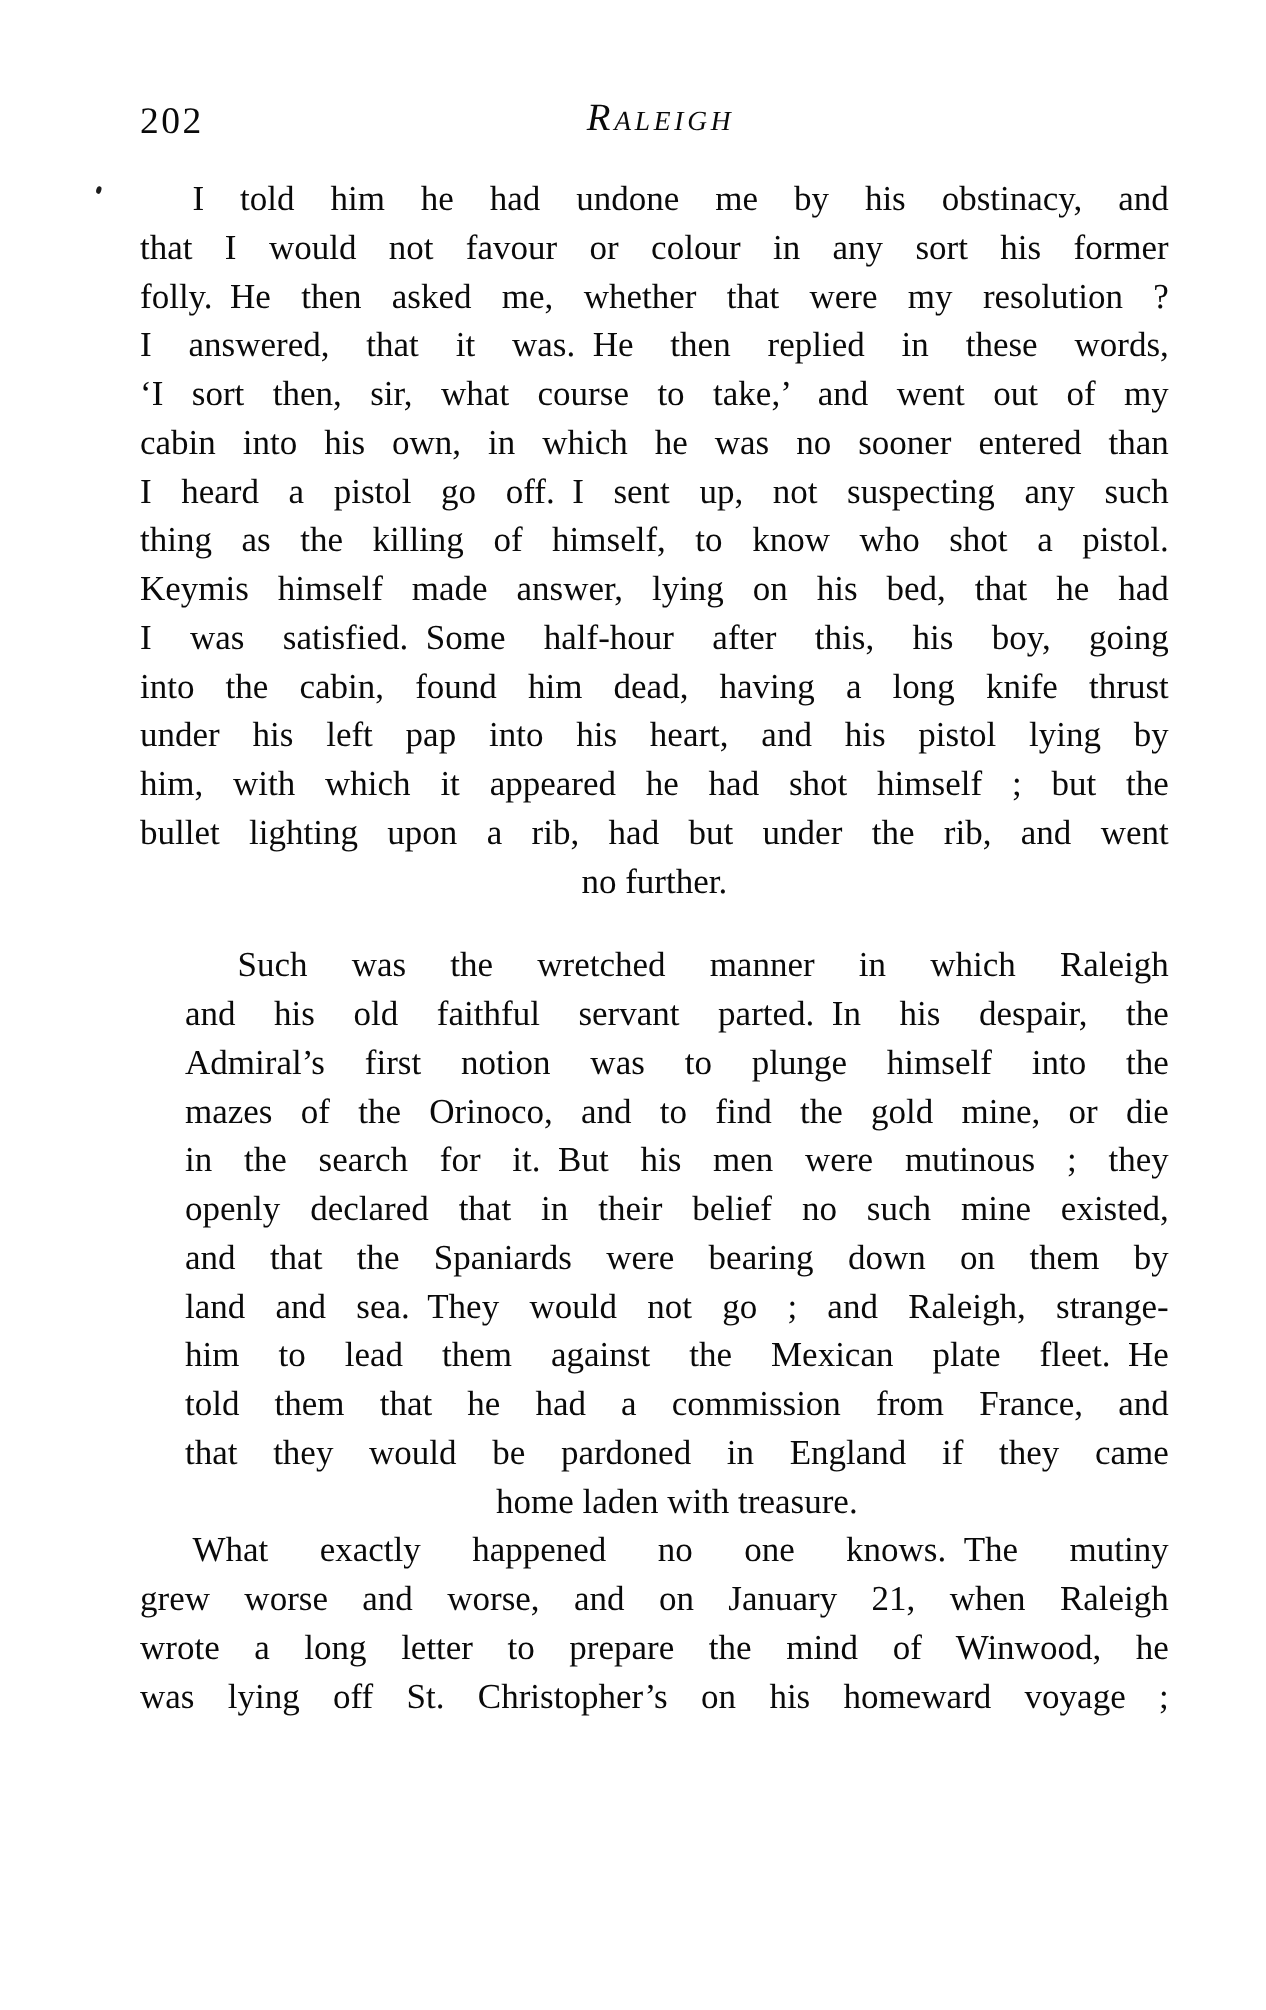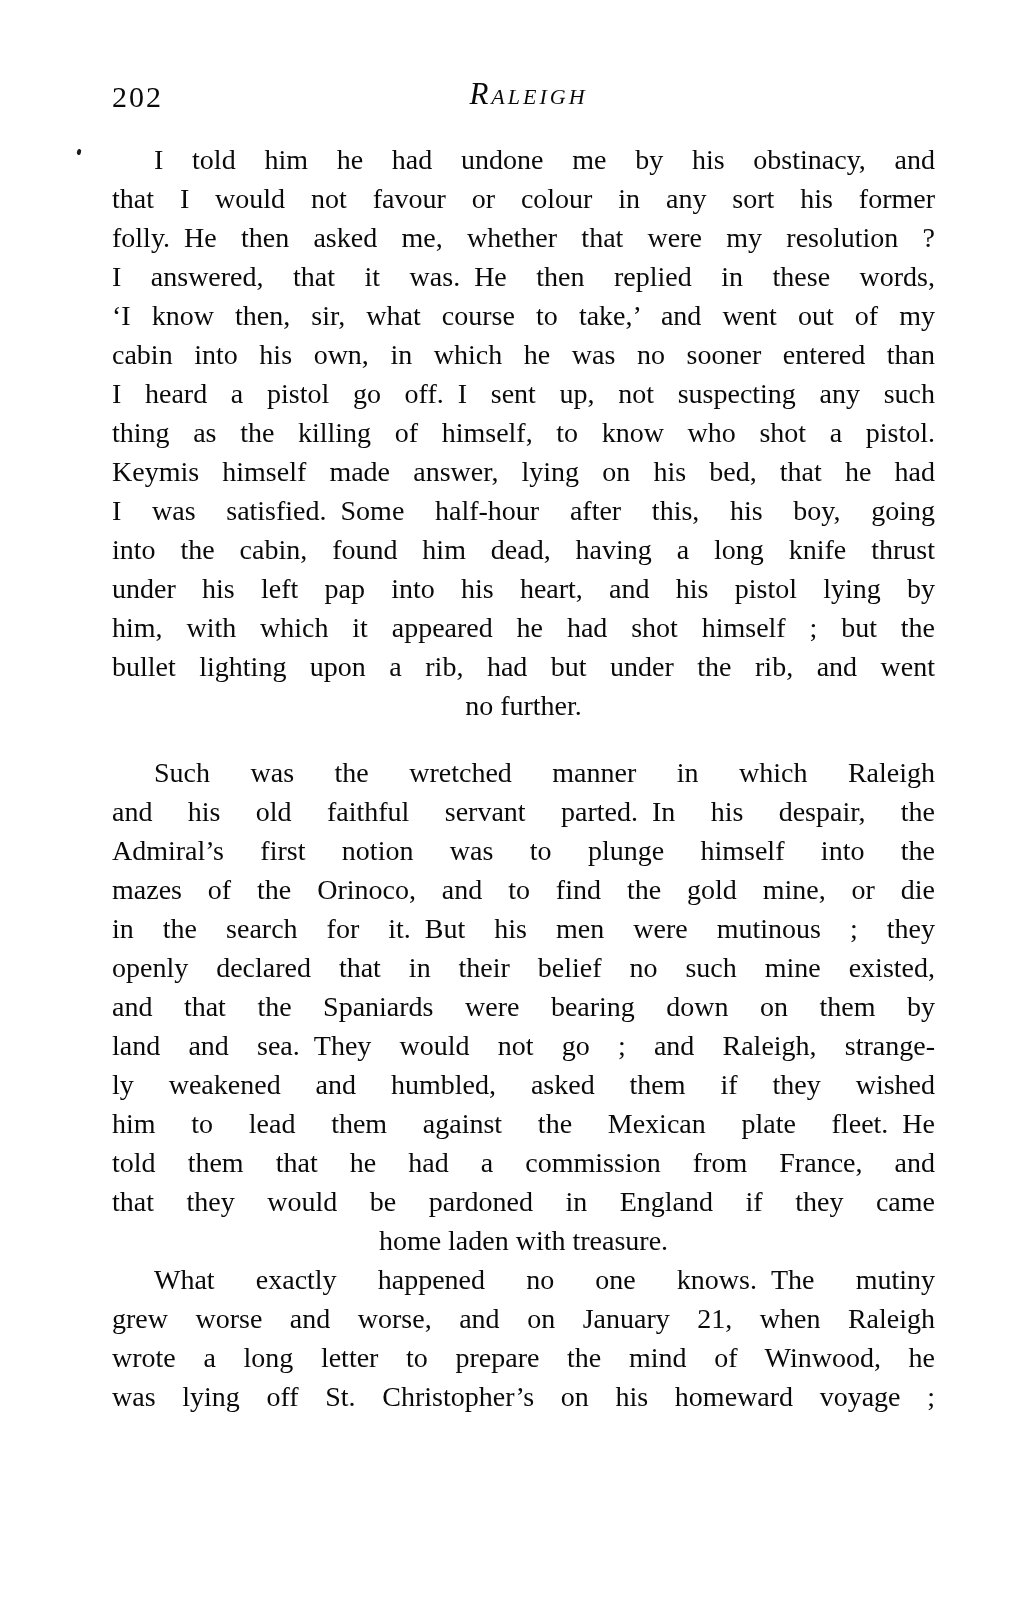--- a/index.html
+++ b/index.html
@@ -91,7 +91,7 @@
         <div class="line just">that I would not favour or colour in any sort his former</div>
         <div class="line just">folly. He then asked me, whether that were my resolution ?</div>
         <div class="line just">I answered, that it was. He then replied in these words,</div>
-        <div class="line just">‘I know then, sir, what course to take,’ and went out of my</div>
+        <div class="line just">‘I sort then, sir, what course to take,’ and went out of my</div>
         <div class="line just">cabin into his own, in which he was no sooner entered than</div>
         <div class="line just">I heard a pistol go off. I sent up, not suspecting any such</div>
         <div class="line just">thing as the killing of himself, to know who shot a pistol.</div>

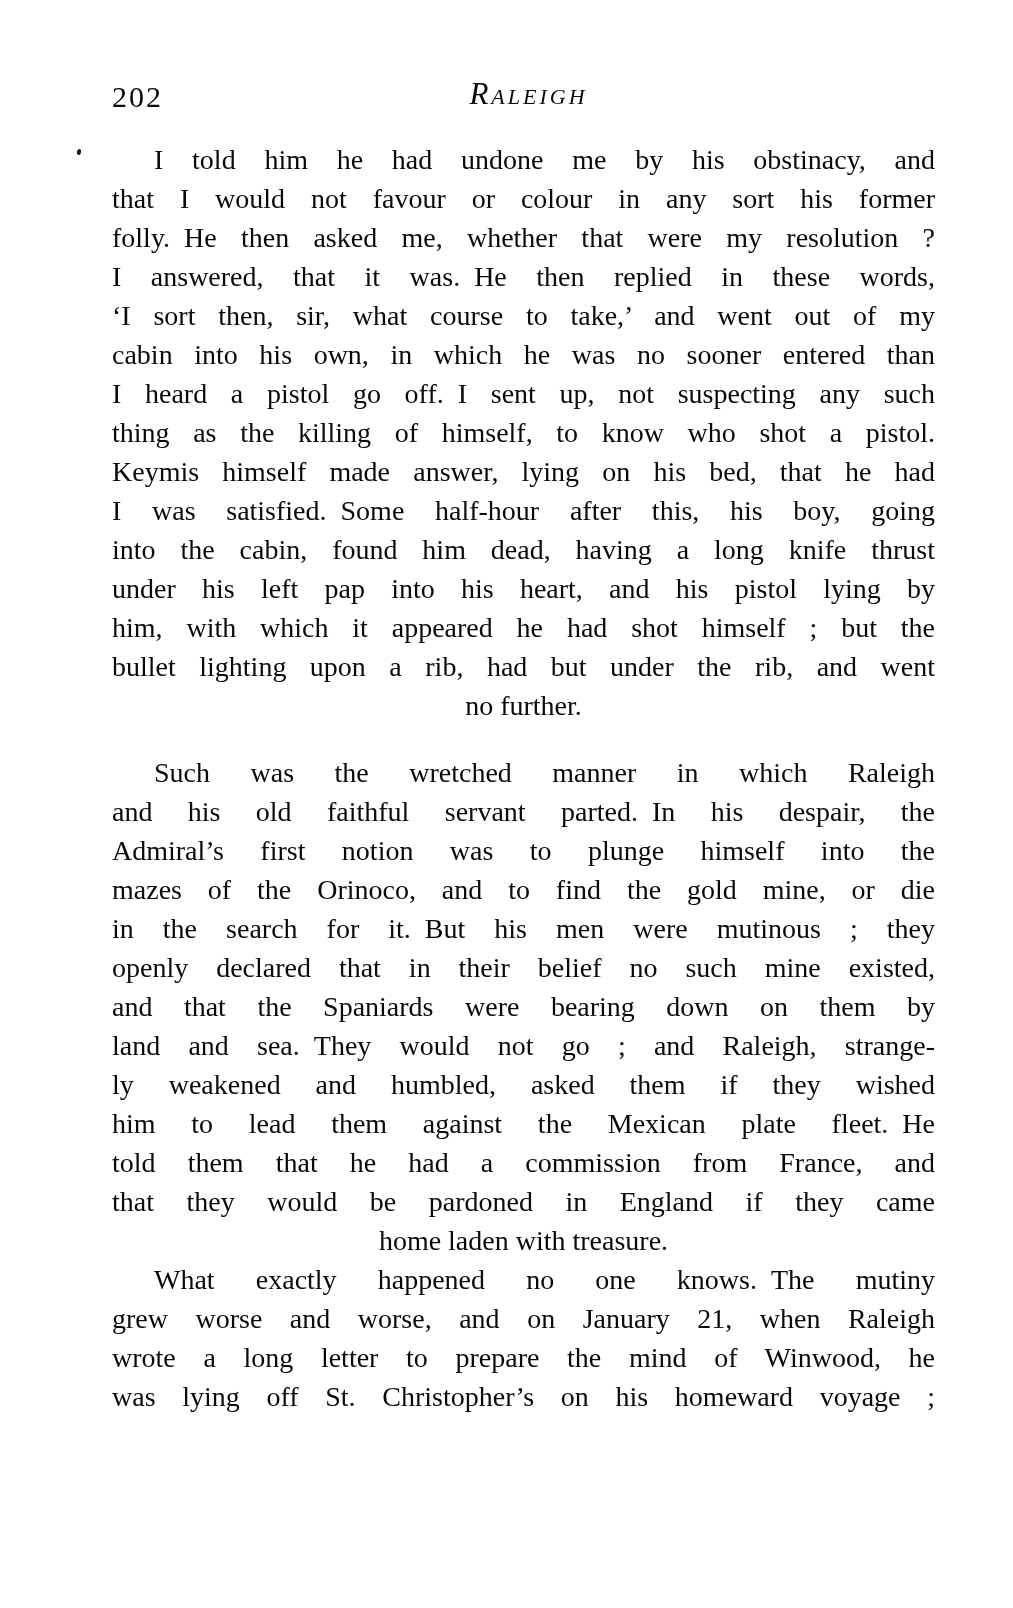--- a/index.html
+++ b/index.html
@@ -59,7 +59,7 @@
     line-height: 39px;
   }
   .para { margin: 0; }
-  .para.gap { margin-top: 28px; }
+  .para.gap { margin-top: 28px; margin-left: 36px; }
   .line {
     height: 39px;
     overflow: hidden;

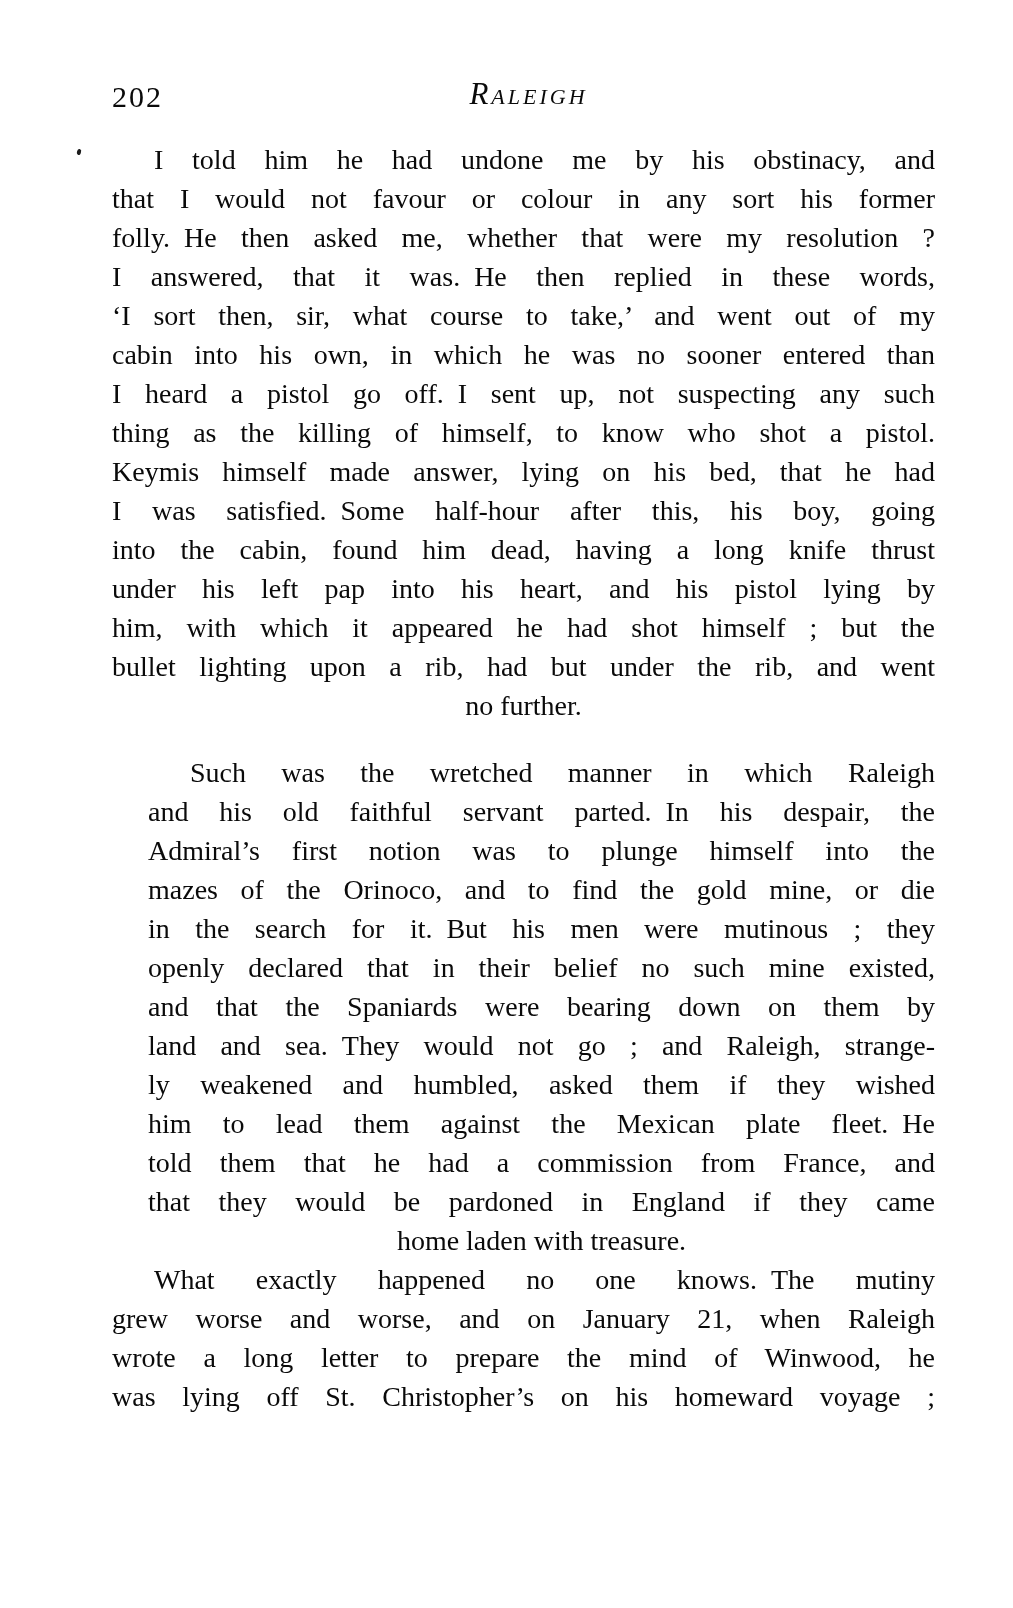--- a/index.html
+++ b/index.html
@@ -112,7 +112,6 @@
         <div class="line just">openly declared that in their belief no such mine existed,</div>
         <div class="line just">and that the Spaniards were bearing down on them by</div>
         <div class="line just">land and sea. They would not go ;  and Raleigh, strange-</div>
-        <div class="line just">ly weakened and humbled, asked them if they wished</div>
         <div class="line just">him to lead them against the Mexican plate fleet. He</div>
         <div class="line just">told them that he had a commission from France, and</div>
         <div class="line just">that they would be pardoned in England if they came</div>

